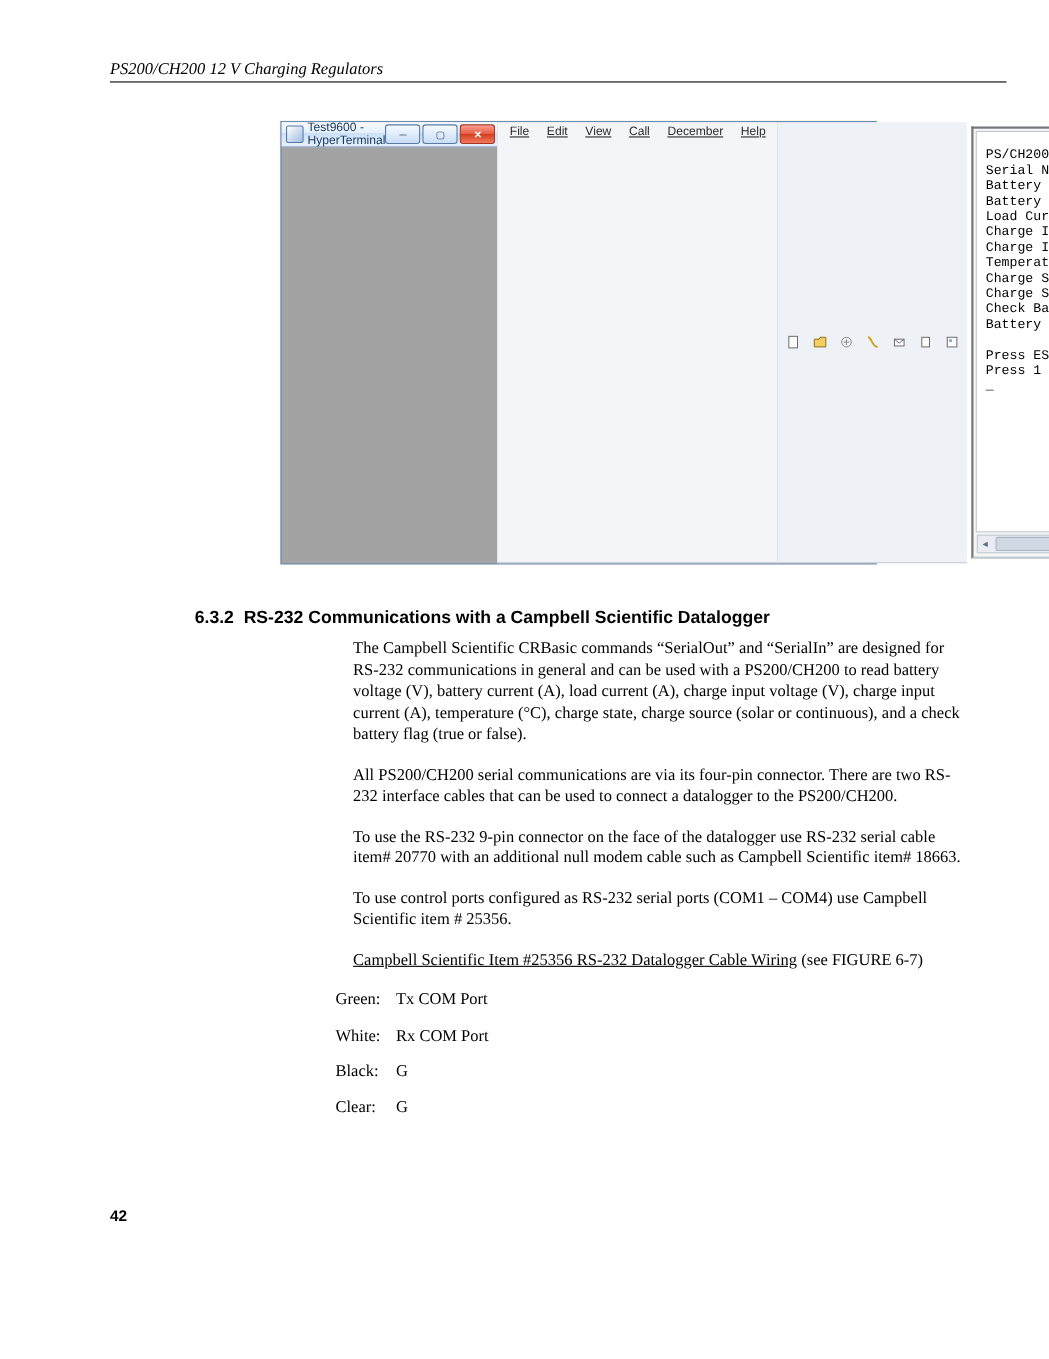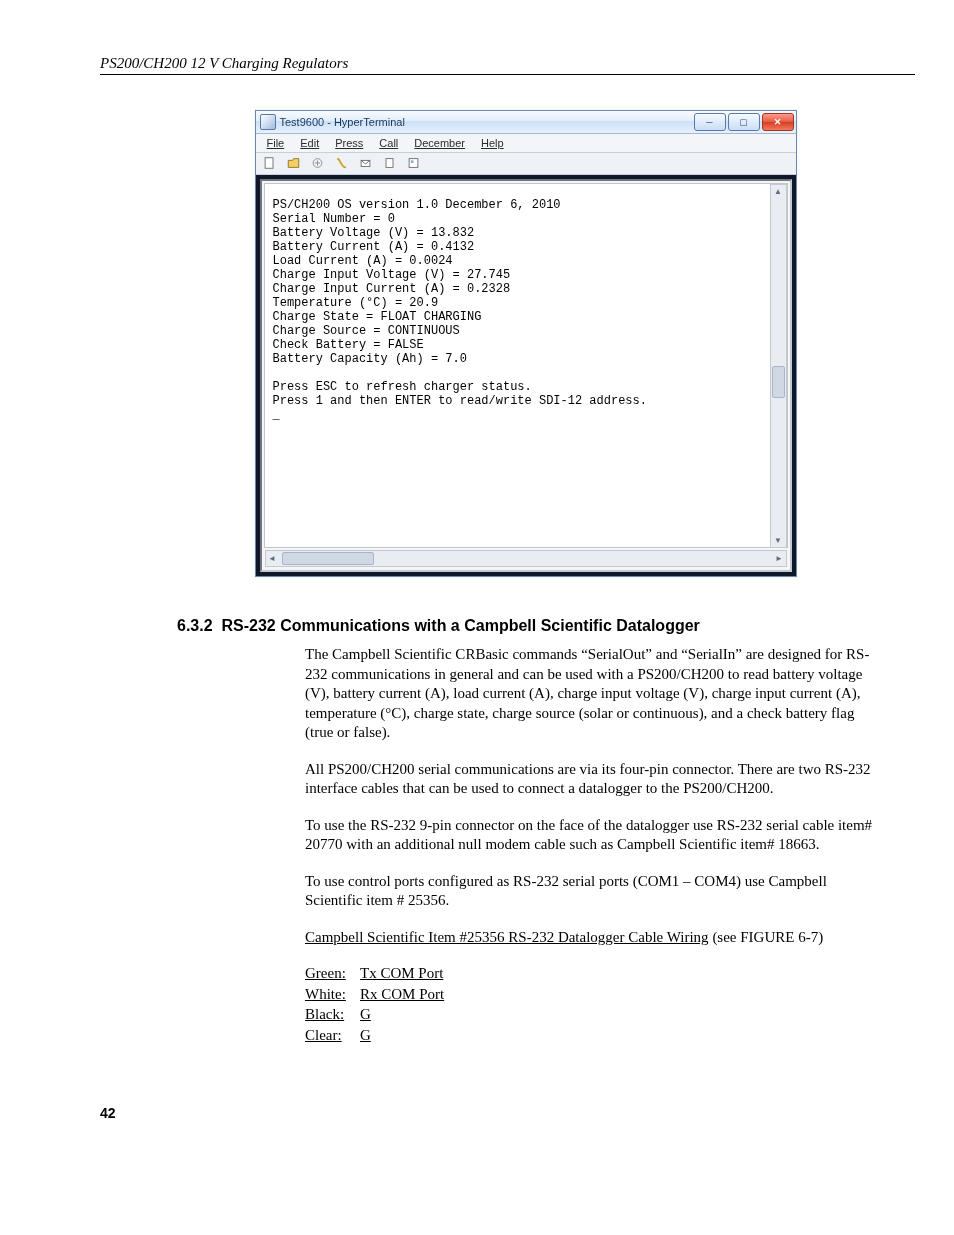--- a/index.html
+++ b/index.html
@@ -34,9 +34,9 @@
     box-shadow: 0 0 0 1px rgba(0,0,0,.03);
     font-family: "Segoe UI", Tahoma, Arial, sans-serif;
     font-size: 11px;
-    background: #0f172a;
+    background: #a3a3a3;
     display: flex;
-    flex-direction: column;
+    flex-direction: row;
     margin-left: 36px;
   }
   .titlebar {

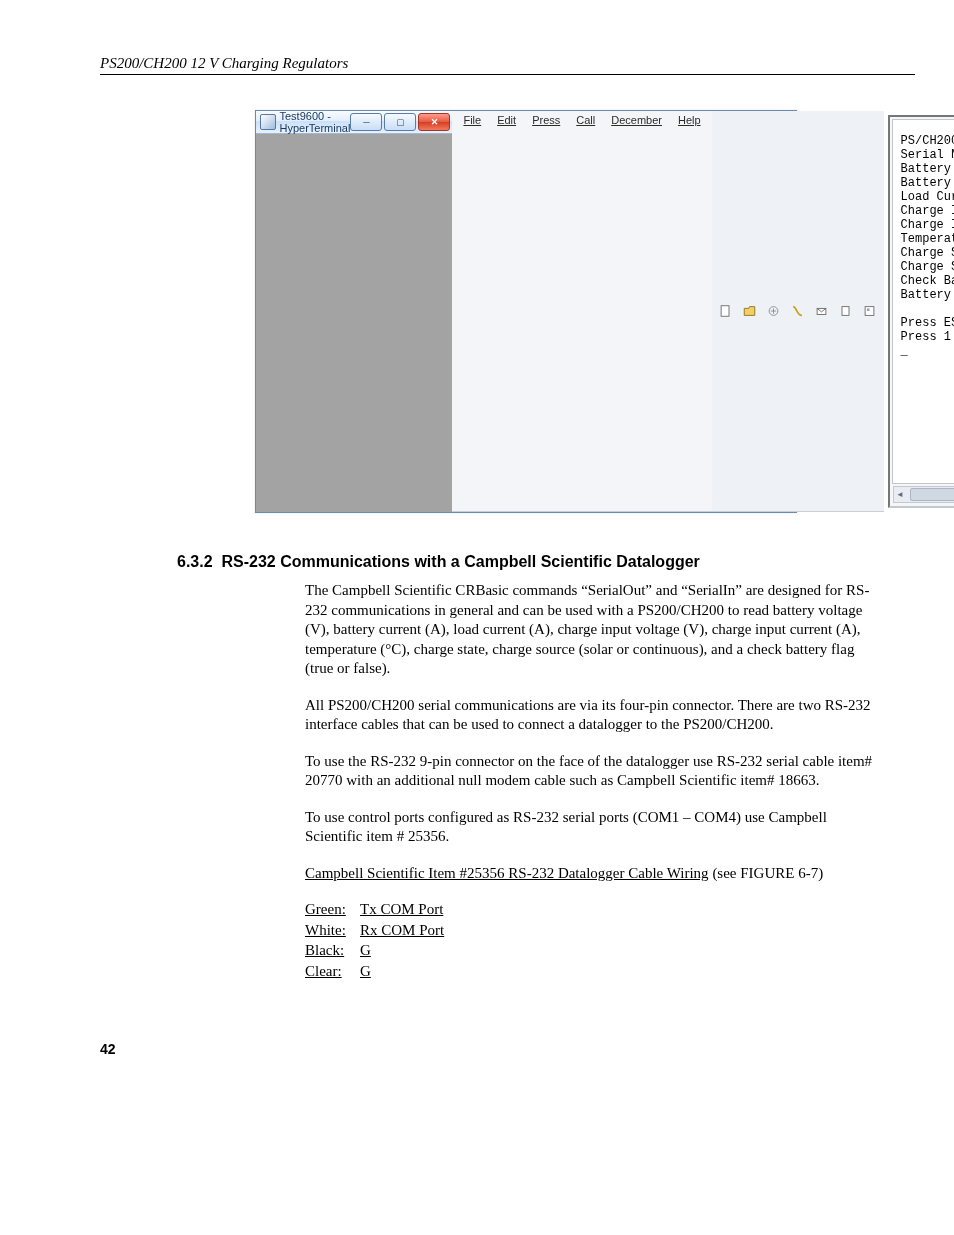--- a/index.html
+++ b/index.html
@@ -202,7 +202,7 @@
       <div class="menubar">
         <span>File</span>
         <span>Edit</span>
-        <span>Press</span>
+        <span>View</span>
         <span>Call</span>
         <span>December</span>
         <span>Help</span>

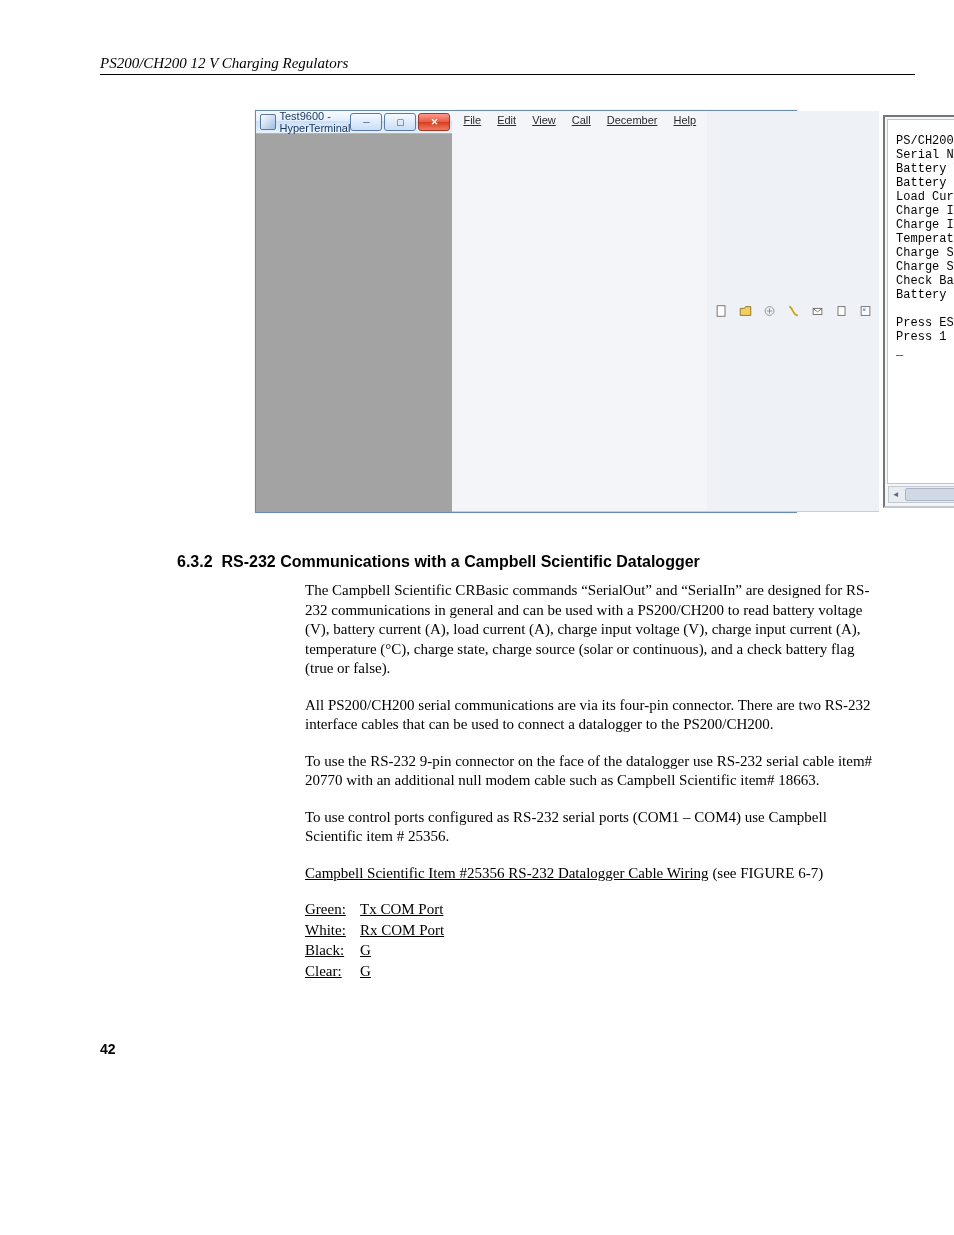--- a/index.html
+++ b/index.html
@@ -169,7 +169,7 @@
     font-size: 15px;
     line-height: 1.3;
   }
-  .body-col p { margin: 0 0 17px 0; }
+  .body-col p { margin: 0 0 17px 16px; }
   .underline { text-decoration: underline; }
   .wiring-table { display:grid; grid-template-columns:55px auto; row-gap:1px;text-decoration:underline; }
   .pagenum {

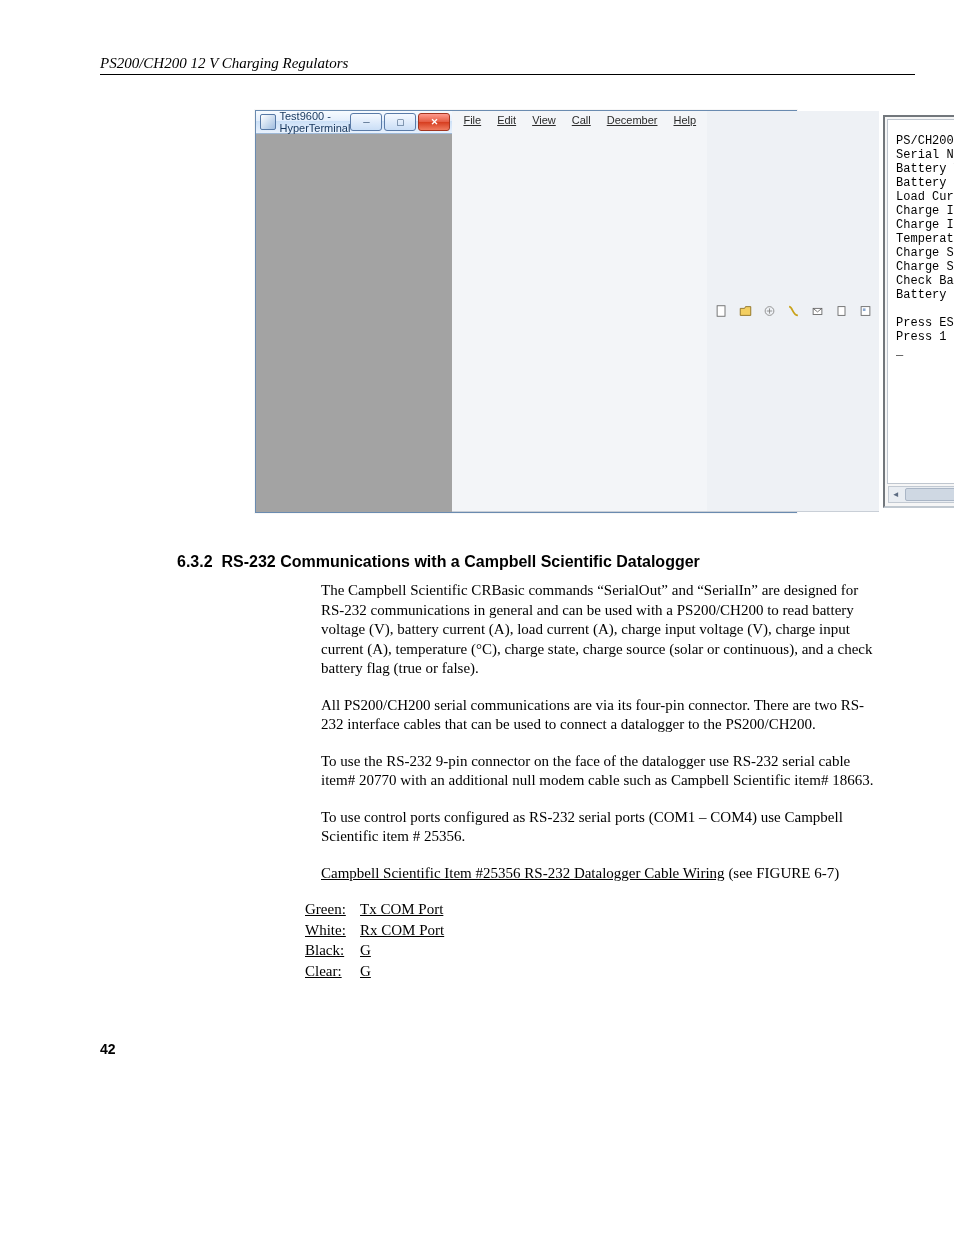--- a/index.html
+++ b/index.html
@@ -171,7 +171,7 @@
   }
   .body-col p { margin: 0 0 17px 16px; }
   .underline { text-decoration: underline; }
-  .wiring-table { display:grid; grid-template-columns:55px auto; row-gap:1px;text-decoration:underline; }
+  .wiring-table { display:grid; grid-template-columns:55px auto; row-gap:13px; }
   .pagenum {
     font-family: Arial, Helvetica, sans-serif;
     font-weight:bold;

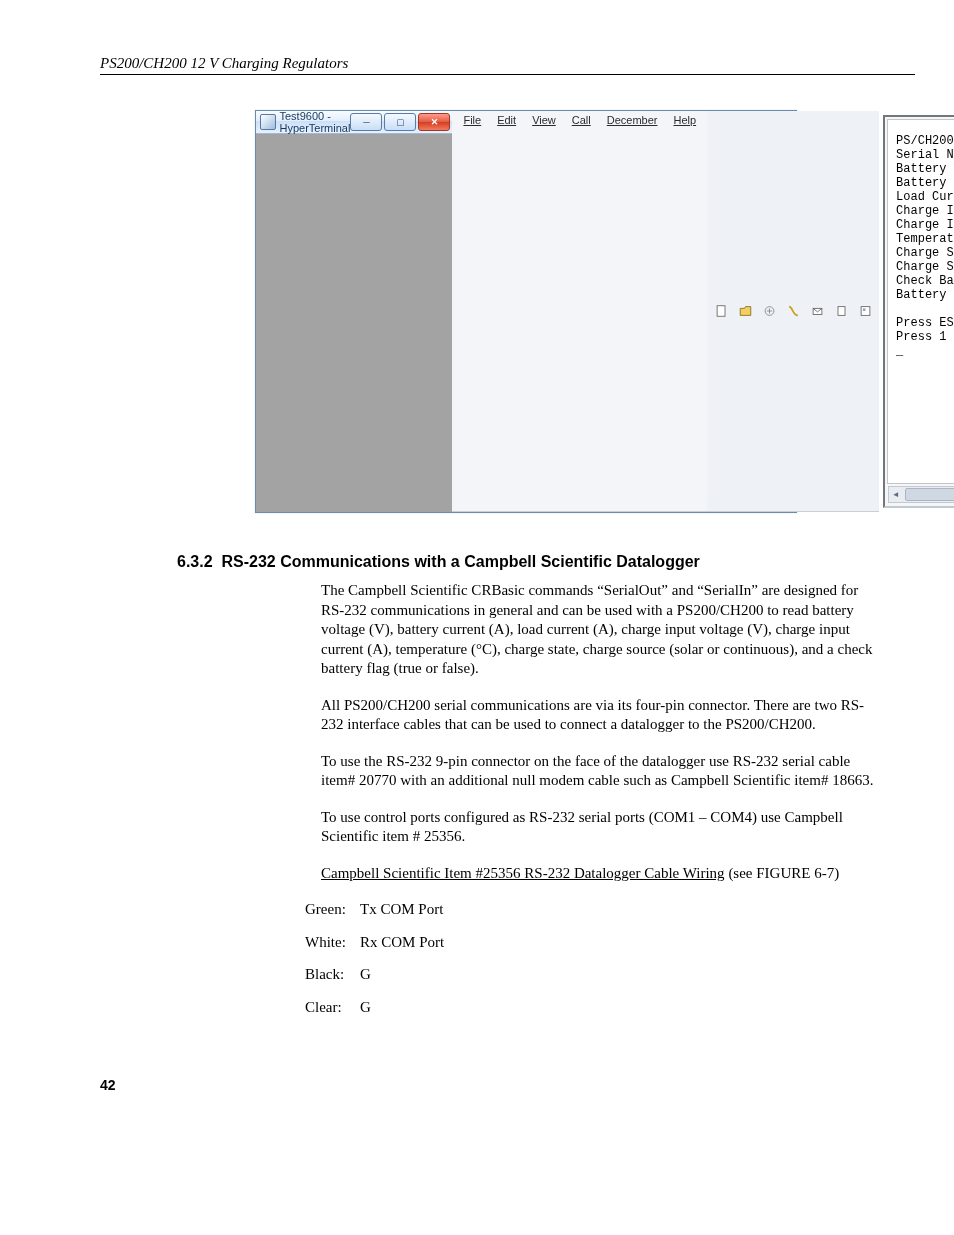--- a/index.html
+++ b/index.html
@@ -176,7 +176,7 @@
     font-family: Arial, Helvetica, sans-serif;
     font-weight:bold;
     font-size:14px;
-    margin-top:60px;
+    margin-top:80px;
   }
 </style>
 </head>

